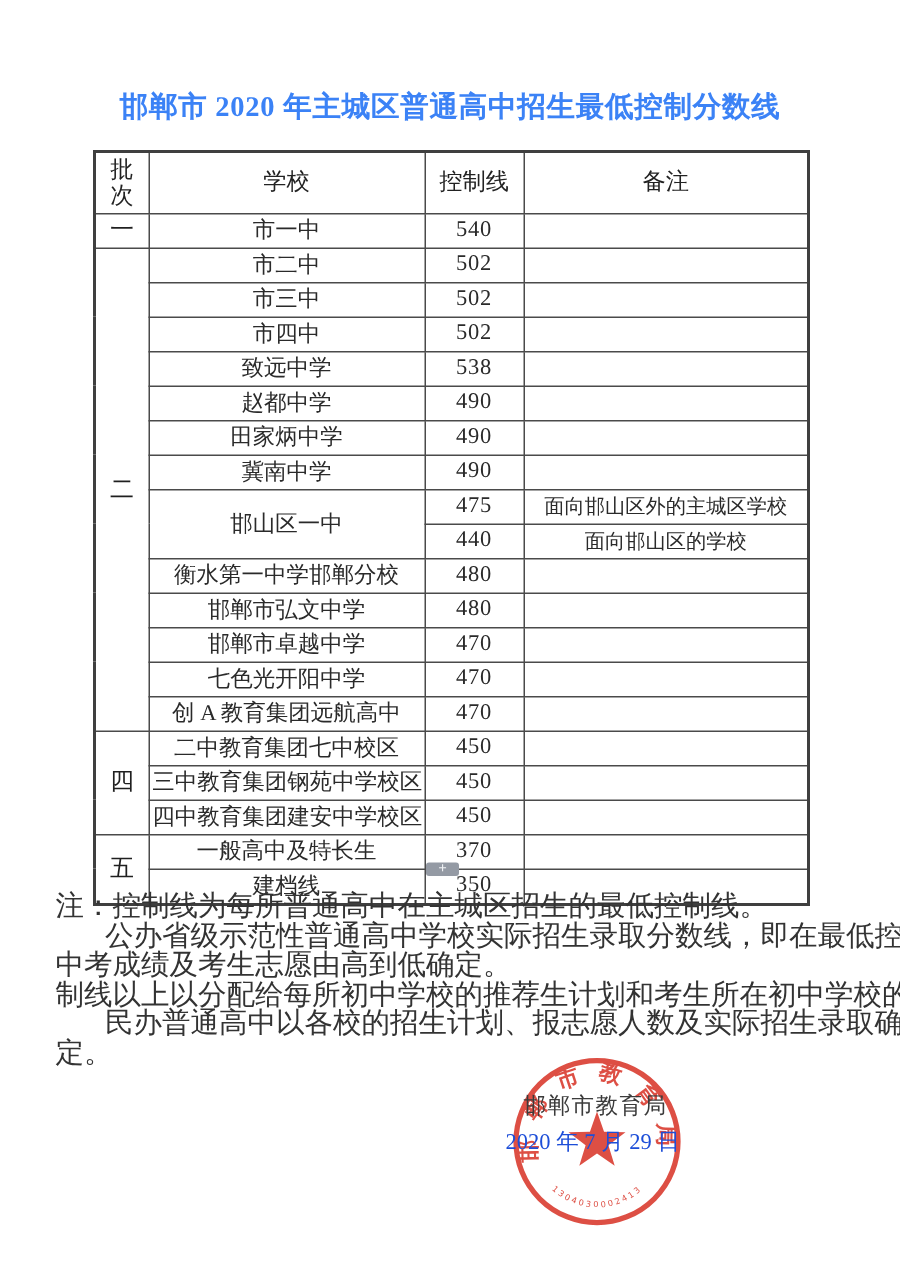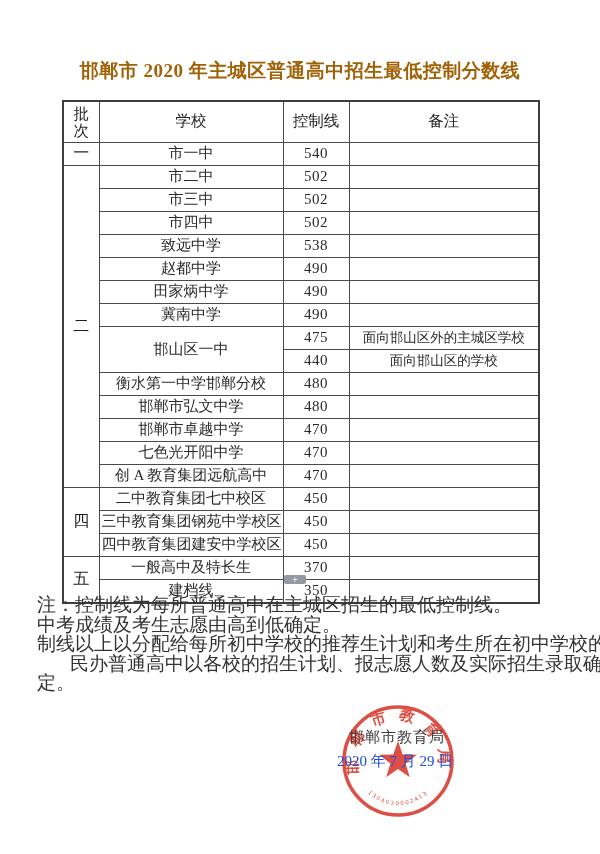--- a/index.html
+++ b/index.html
@@ -10,7 +10,7 @@
   }
   .doc-title{
     position:absolute;top:58px;left:0;width:600px;text-align:center;
-    font-size:19px;font-weight:bold;color:#a16207;letter-spacing:0.5px;
+    font-size:19px;font-weight:bold;color:#3b82f6;letter-spacing:0.5px;
   }
   table.score-table{
     position:absolute;left:62px;top:100px;width:476px;height:487px;

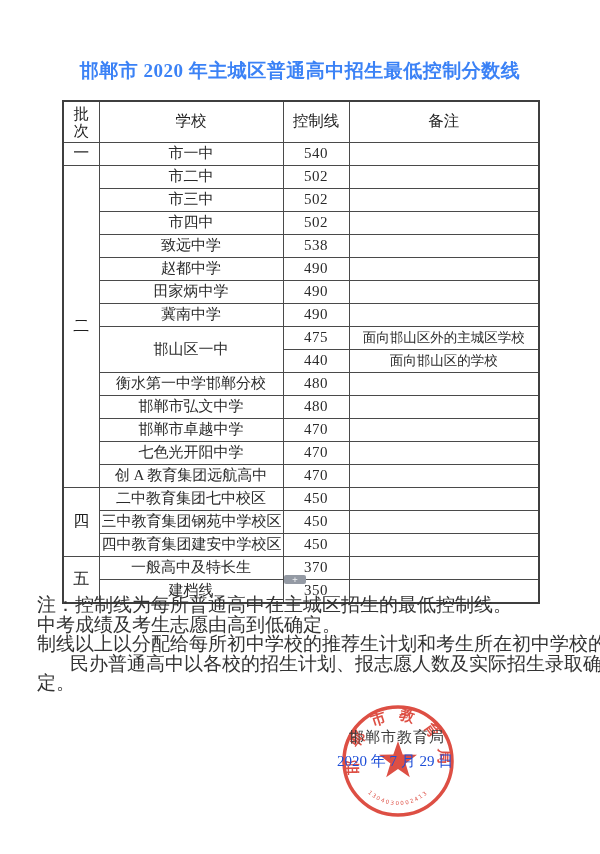--- a/index.html
+++ b/index.html
@@ -187,6 +187,7 @@
 
   <div class="notes">
       <div class="note-line">注：控制线为每所普通高中在主城区招生的最低控制线。</div>
+      <div class="note-line indent">公办省级示范性普通高中学校实际招生录取分数线，即在最低控</div>
       <div class="note-line">中考成绩及考生志愿由高到低确定。</div>
       <div class="note-line">制线以上以分配给每所初中学校的推荐生计划和考生所在初中学校的</div>
       <div class="note-line indent">民办普通高中以各校的招生计划、报志愿人数及实际招生录取确</div>

